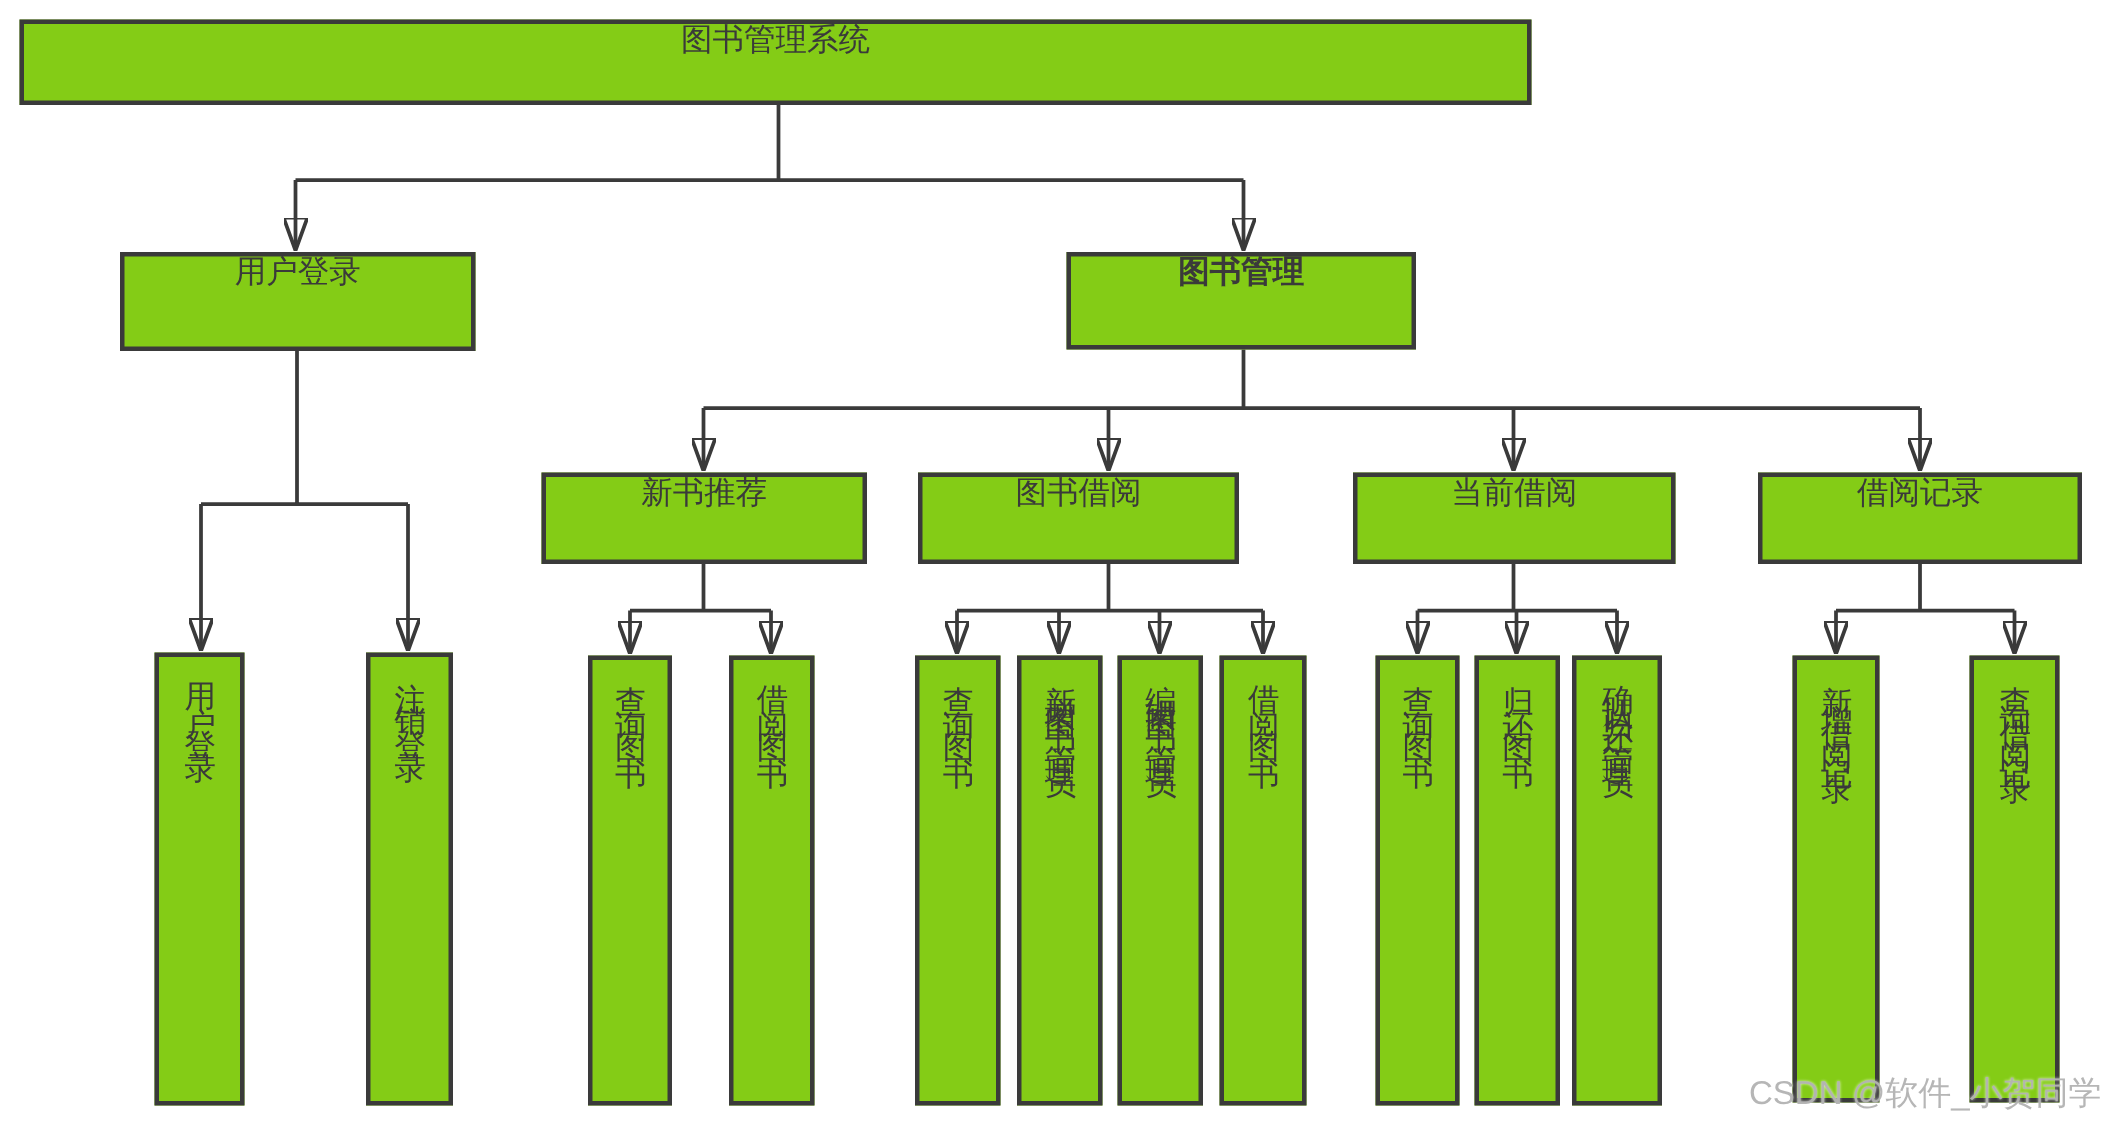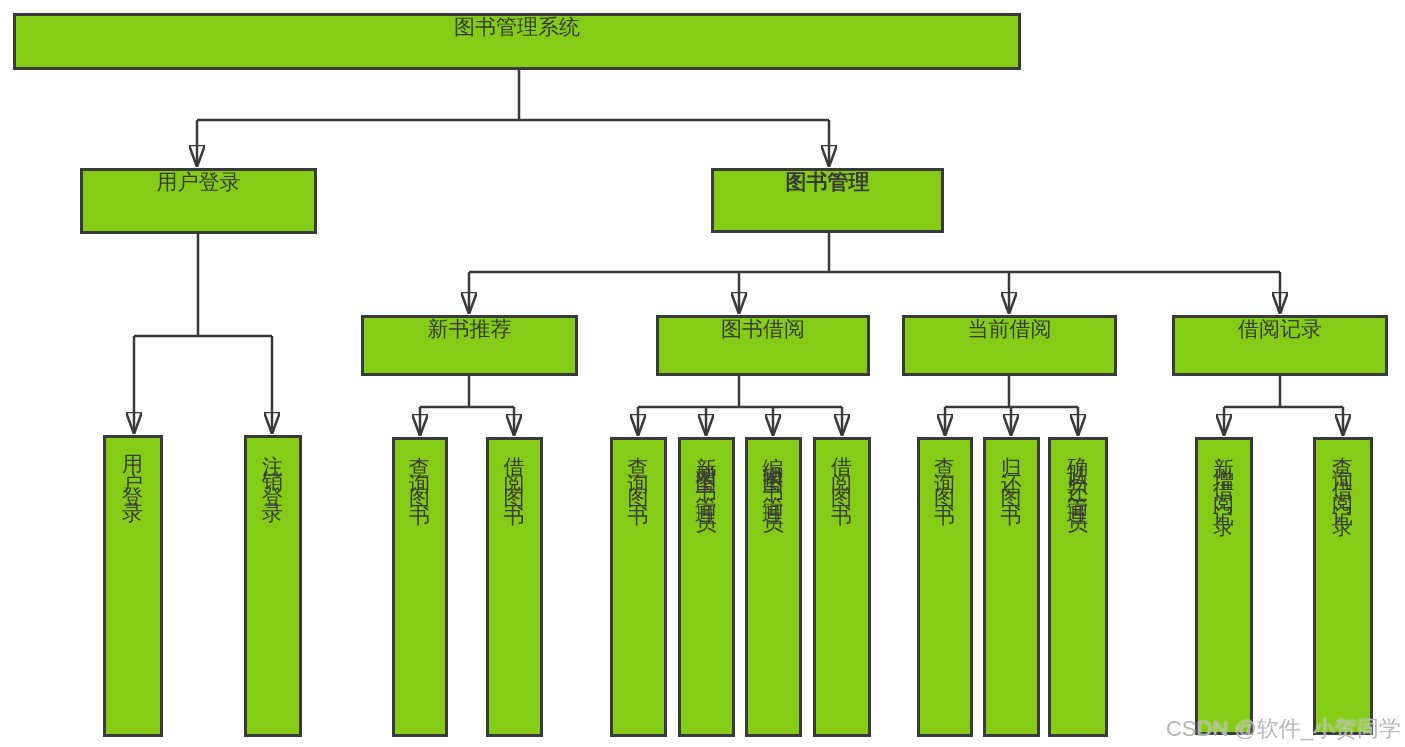--- a/index.html
+++ b/index.html
@@ -54,7 +54,7 @@
   #leaf-logout          { left: 244px;  top: 435px; width: 58px; height: 302px; }
 
   #node-new-book-rec    { left: 361px;  top: 315px; width: 217px; height: 61px; }
-  #node-book-borrow     { left: 656px;  top: 315px; width: 214px; height: 61px; }
+  #node-book-borrow     { left: 612px;  top: 315px; width: 214px; height: 61px; }
   #node-current-borrow  { left: 902px;  top: 315px; width: 215px; height: 61px; }
   #node-borrow-record   { left: 1172px; top: 315px; width: 216px; height: 61px; }
 

